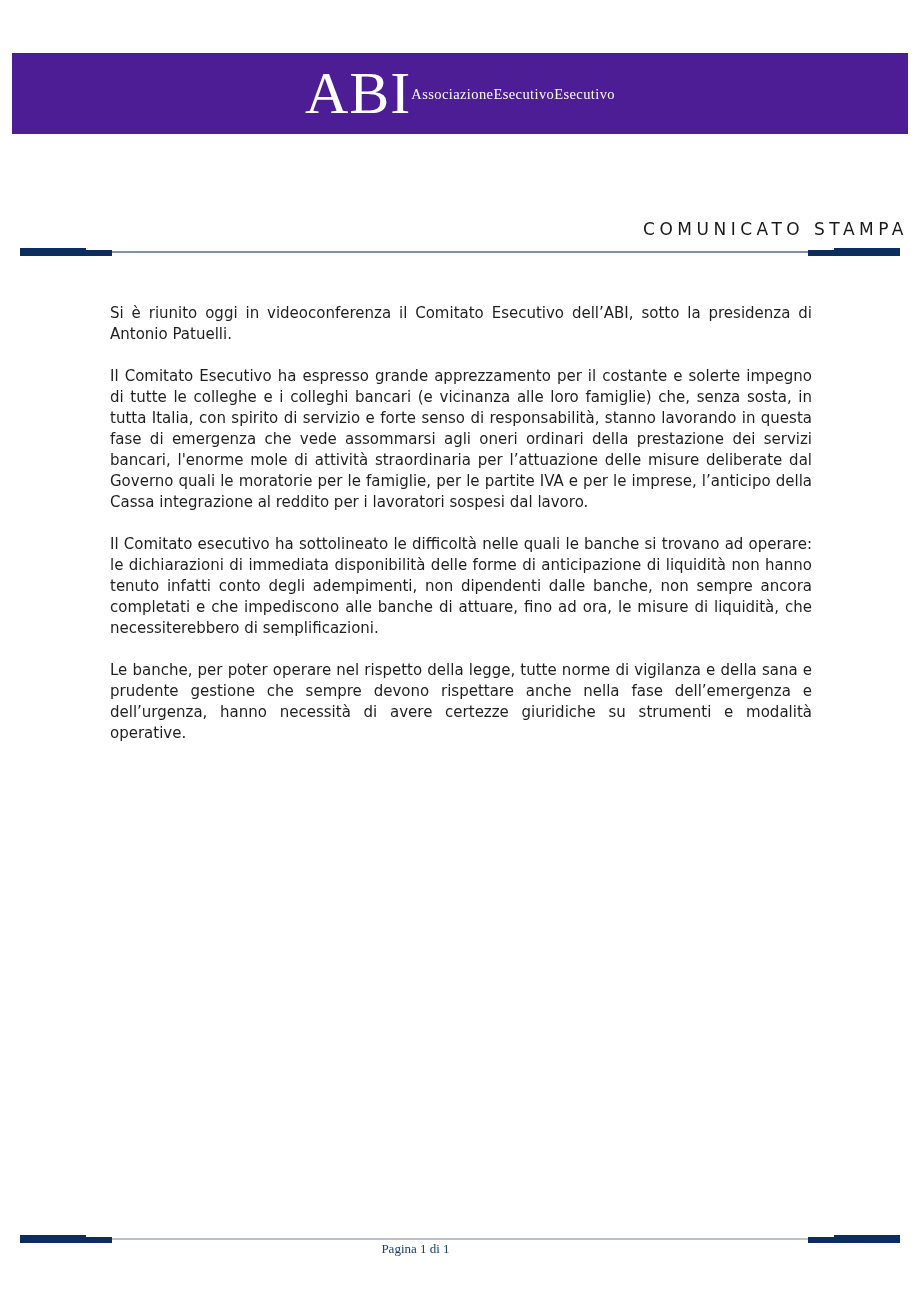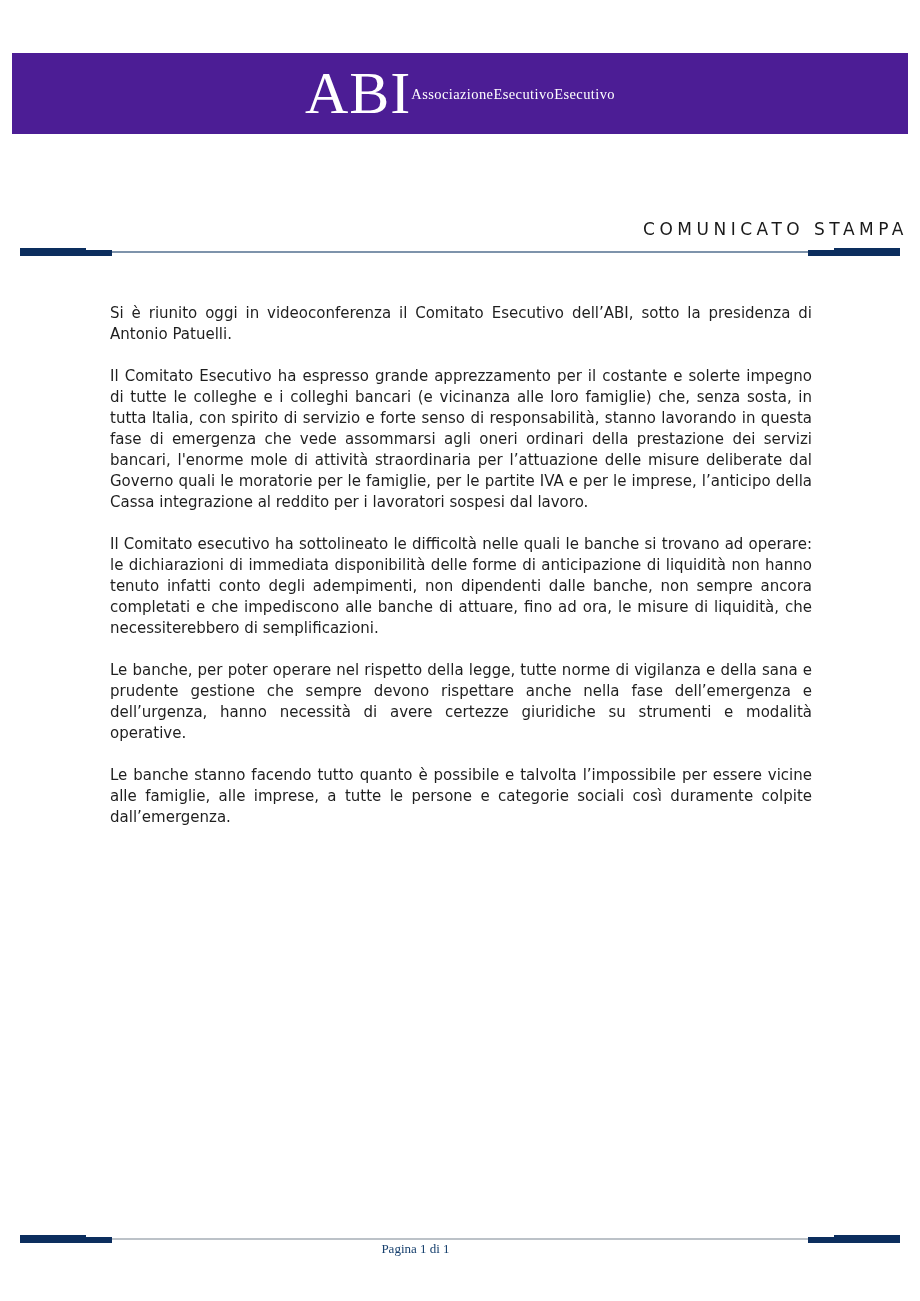--- a/index.html
+++ b/index.html
@@ -97,7 +97,6 @@
   <p>Il Comitato Esecutivo ha espresso grande apprezzamento per il costante e solerte impegno di tutte le colleghe e i colleghi bancari (e vicinanza alle loro famiglie) che, senza sosta, in tutta Italia, con spirito di servizio e forte senso di responsabilità, stanno lavorando in questa fase di emergenza che vede assommarsi agli oneri ordinari della prestazione dei servizi bancari, l'enorme mole di attività straordinaria per l’attuazione delle misure deliberate dal Governo quali le moratorie per le famiglie, per le partite IVA e per le imprese, l’anticipo della Cassa integrazione al reddito per i lavoratori sospesi dal lavoro.</p>
   <p>Il Comitato esecutivo ha sottolineato le difficoltà nelle quali le banche si trovano ad operare: le dichiarazioni di immediata disponibilità delle forme di anticipazione di liquidità non hanno tenuto infatti conto degli adempimenti, non dipendenti dalle banche, non sempre ancora completati e che impediscono alle banche di attuare, fino ad ora, le misure di liquidità, che necessiterebbero di semplificazioni.</p>
   <p>Le banche, per poter operare nel rispetto della legge, tutte norme di vigilanza e della sana e prudente gestione che sempre devono rispettare anche nella fase dell’emergenza e dell’urgenza, hanno necessità di avere certezze giuridiche su strumenti e modalità operative.</p>
-  <p>Le banche stanno facendo tutto quanto è possibile e talvolta l’impossibile per essere vicine alle famiglie, alle imprese, a tutte le persone e categorie sociali così duramente colpite dall’emergenza.</p>
 </div>
 
 <div class="divider divider-bottom">

